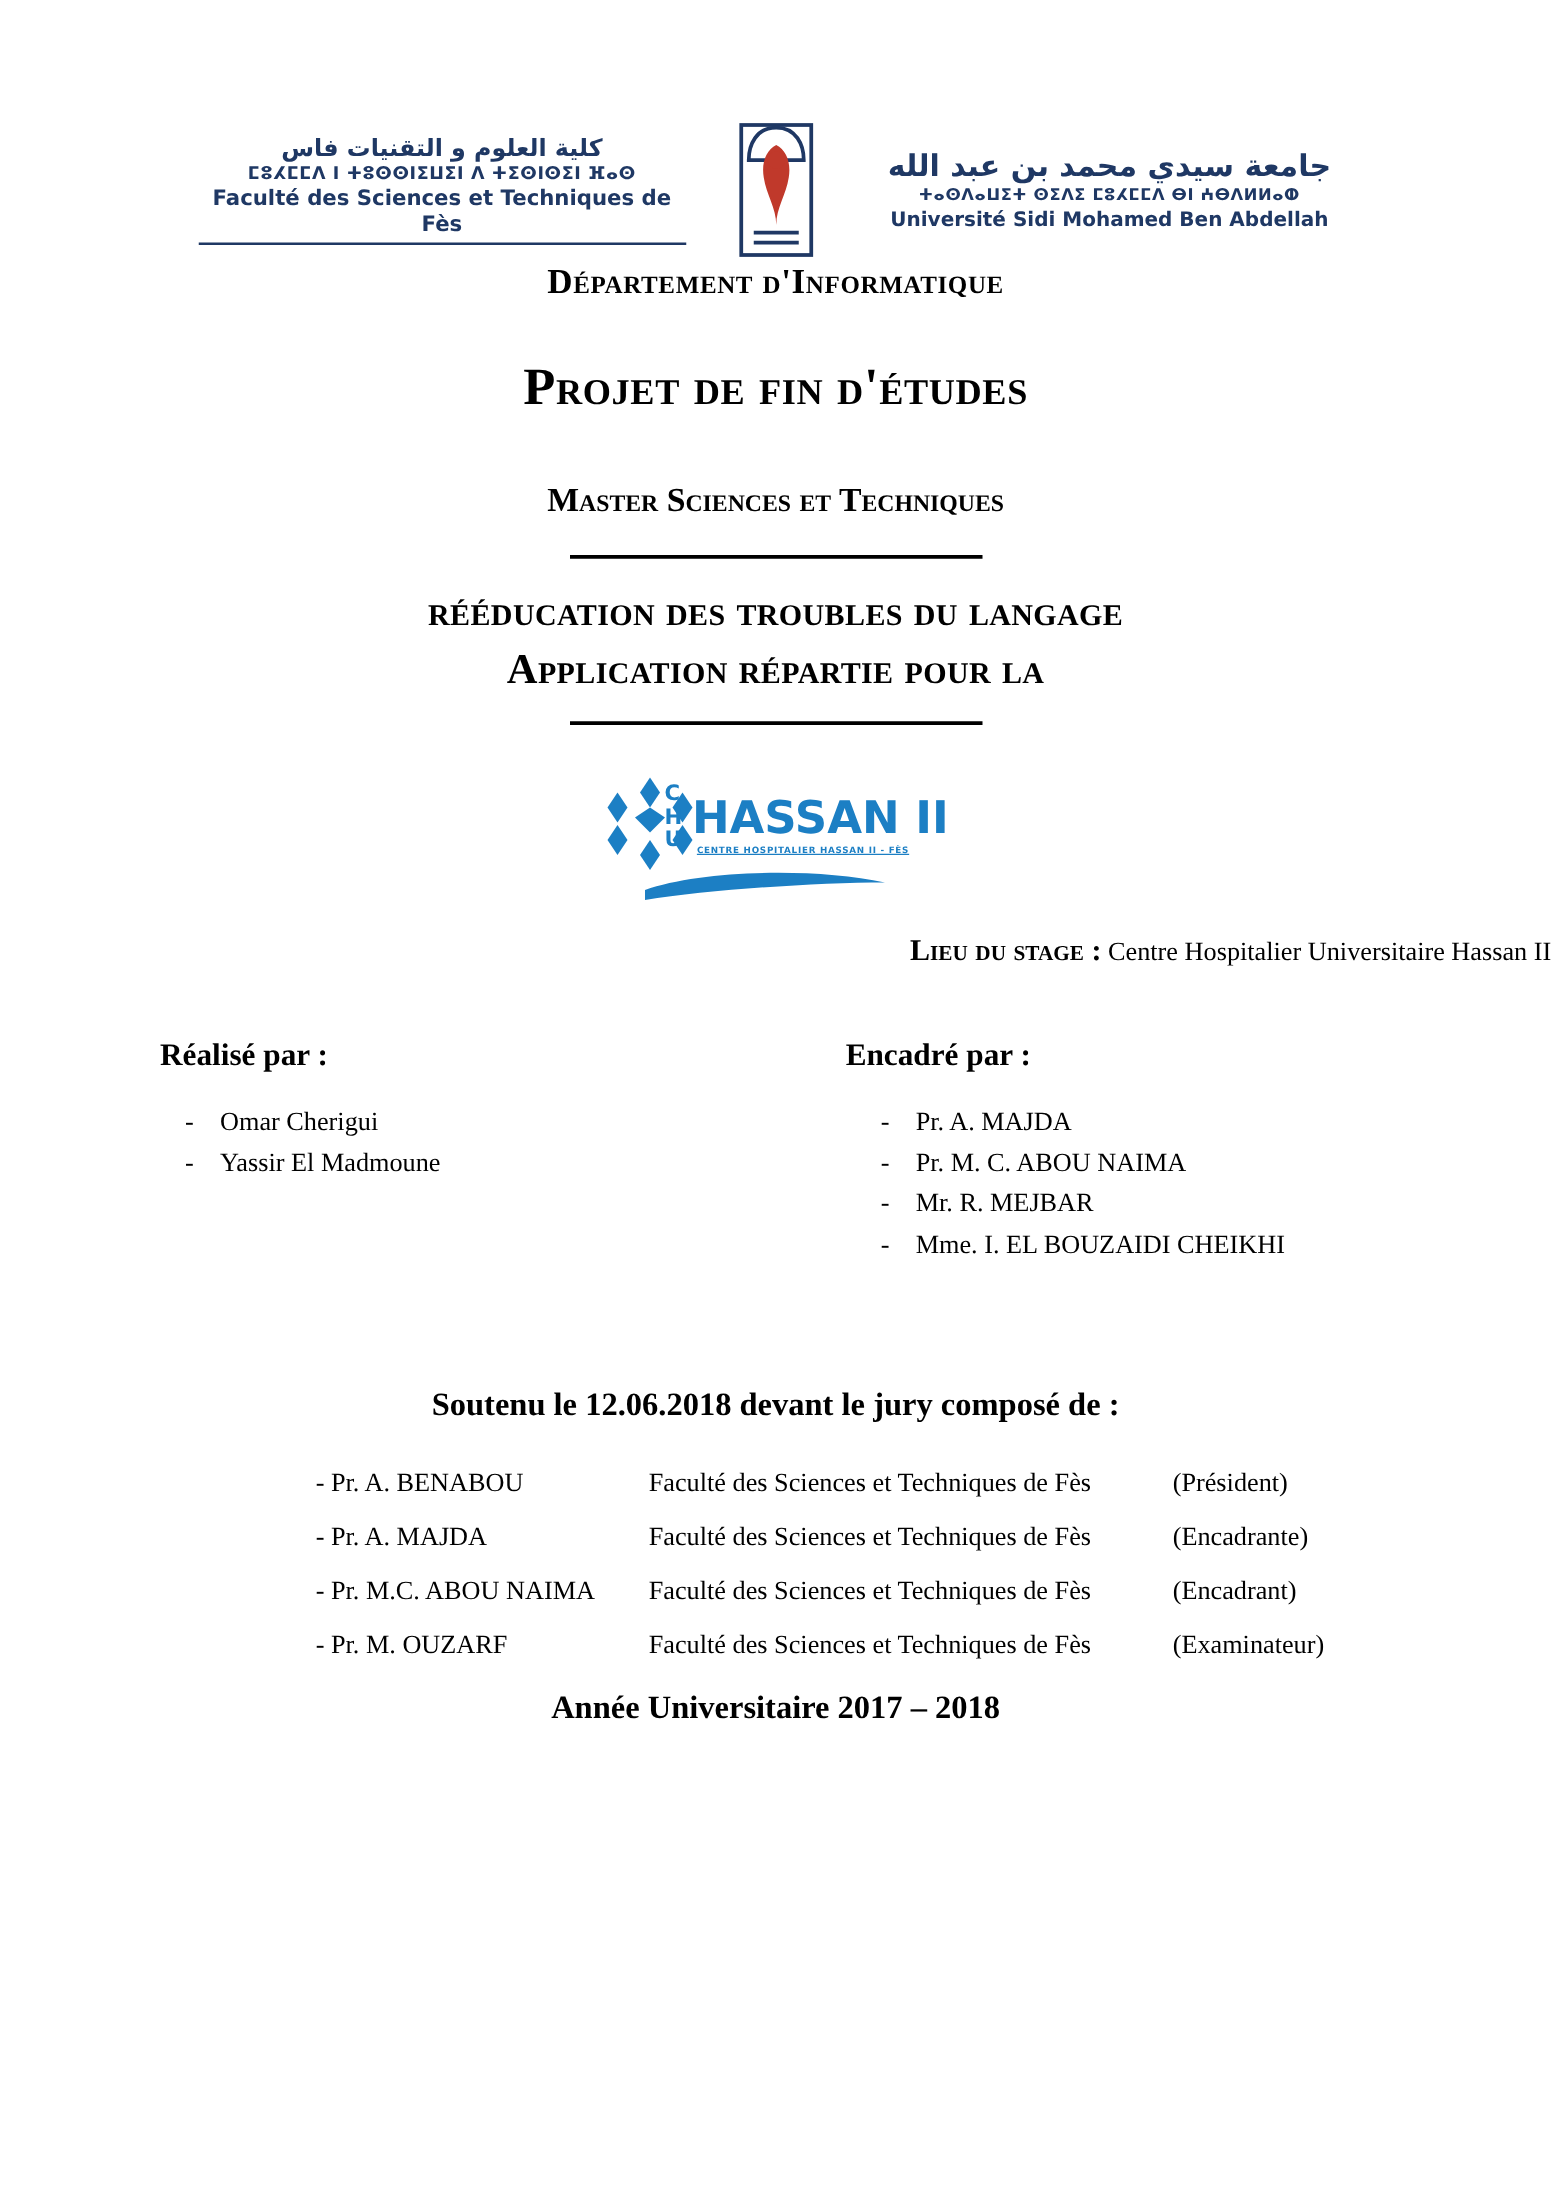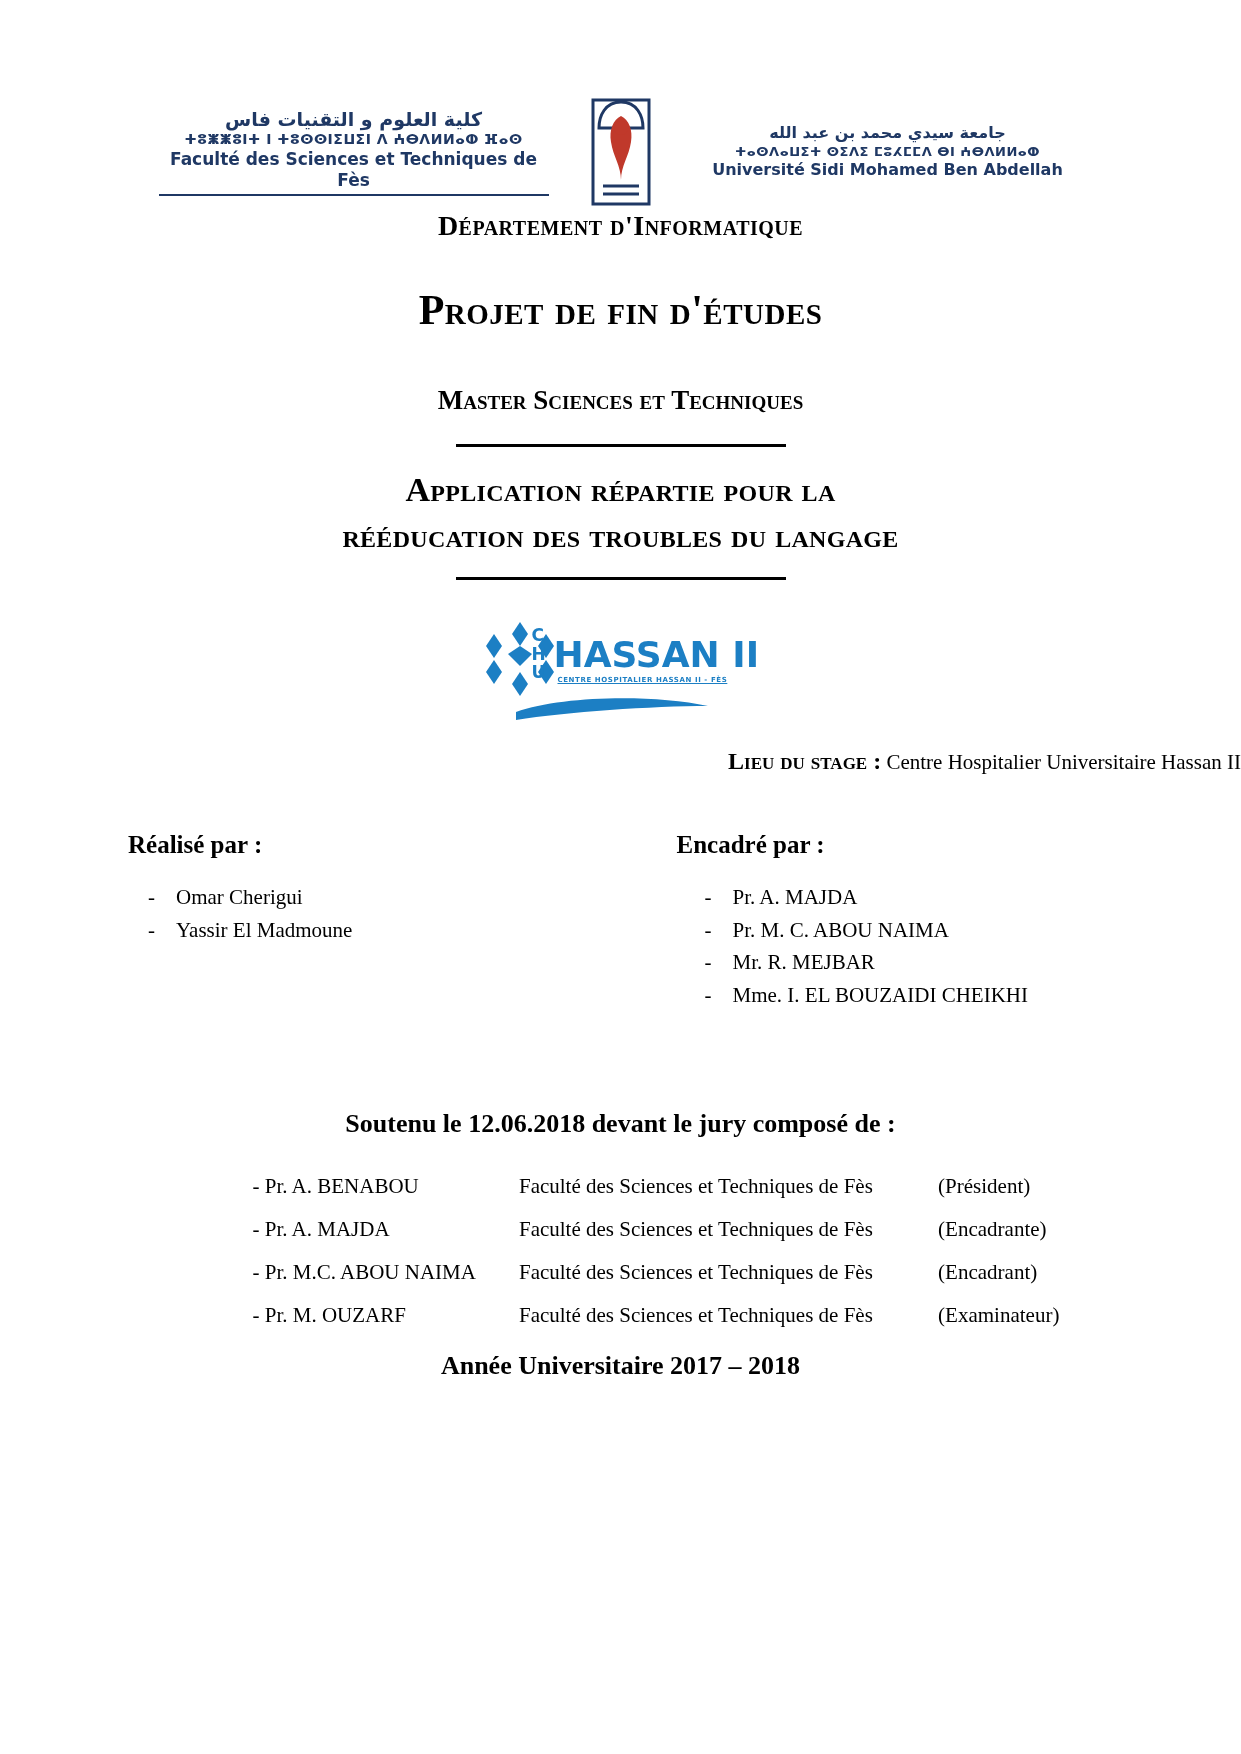--- a/index.html
+++ b/index.html
@@ -263,7 +263,7 @@
 
     <div class="logo-left">
       <div class="ar">كلية العلوم و التقنيات فاس</div>
-      <div class="tif">ⵜⵓⵥⵥⵓⵏⵜ ⵏ ⵜⵓⵙⵙⵏⵉⵡⵉⵏ ⴷ ⵄⴱⴷⵍⵍⴰⵀ ⴼⴰⵙ</div>
+      <div class="tif">ⵎⵓⵃⵎⵎⴷ ⵏ ⵜⵓⵙⵙⵏⵉⵡⵉⵏ ⴷ ⵜⵉⵙⵏⵙⵉⵏ ⴼⴰⵙ</div>
       <div class="fr">Faculté des Sciences et Techniques de Fès</div>
     </div>
 

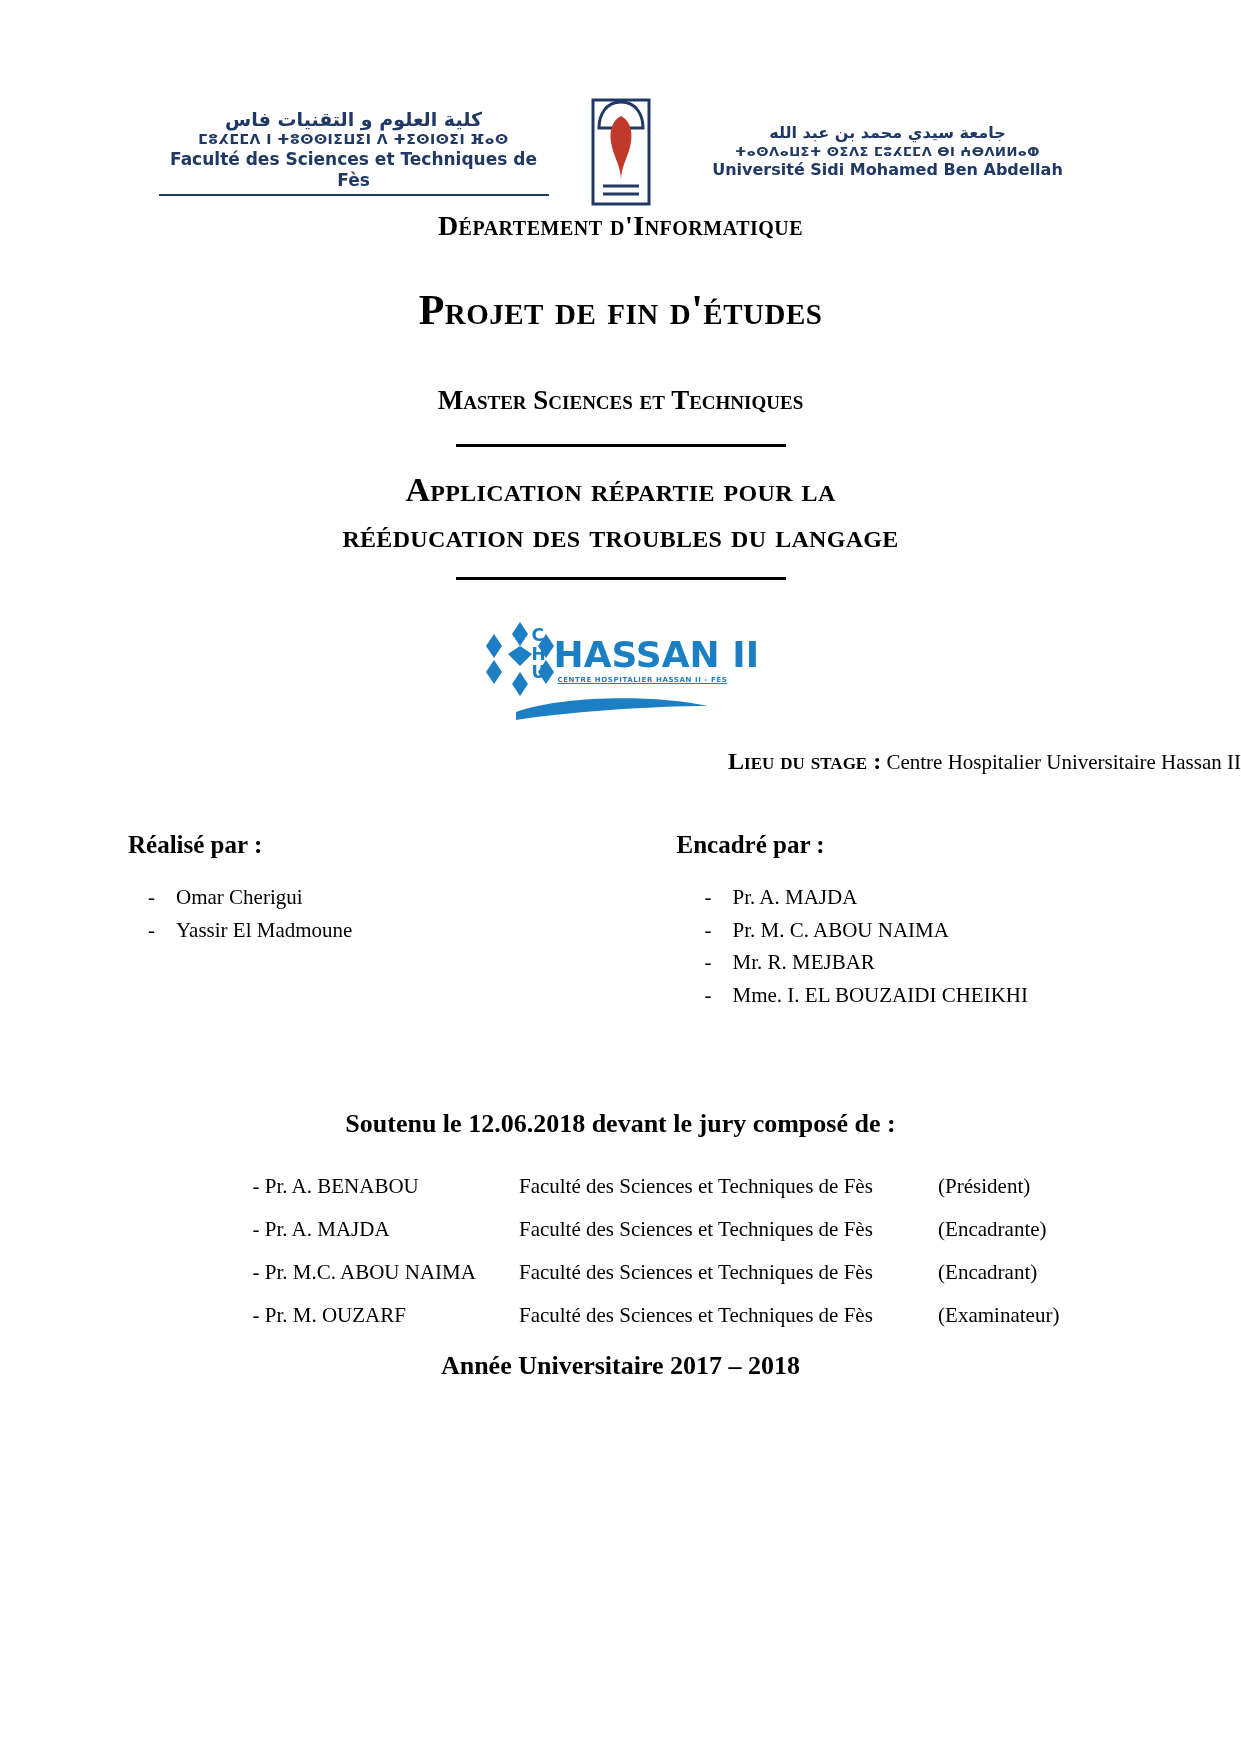--- a/index.html
+++ b/index.html
@@ -69,7 +69,7 @@
   }
   .logo-right .ar {
     font-family: "DejaVu Sans", sans-serif;
-    font-size: 16px;
+    font-size: 24px;
     font-weight: bold;
     direction: rtl;
   }

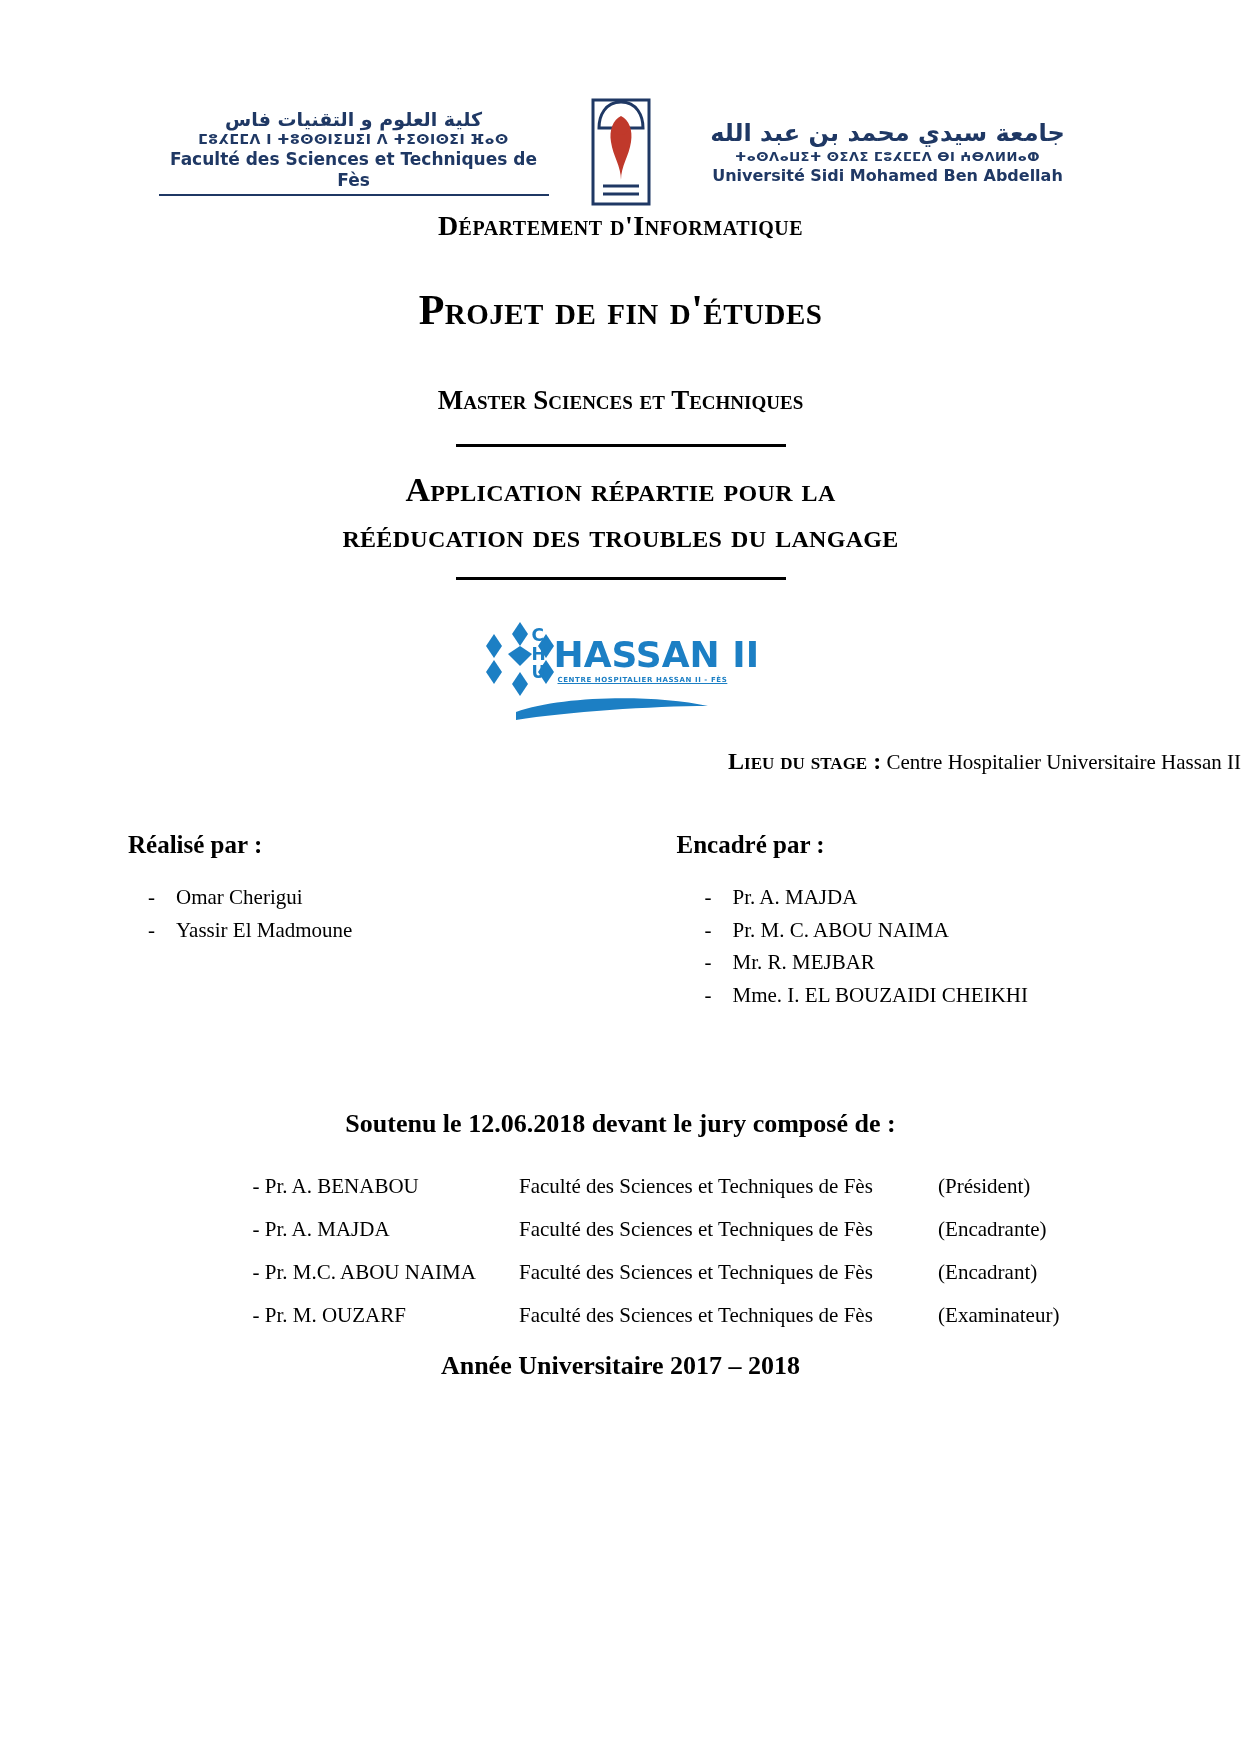--- a/index.html
+++ b/index.html
@@ -296,8 +296,8 @@
   <div class="rule"></div>
 
   <div class="subject">
+    <div>rééducation des troubles du langage</div>
     <div>Application répartie pour la</div>
-    <div>rééducation des troubles du langage</div>
   </div>
 
   <div class="rule2"></div>

